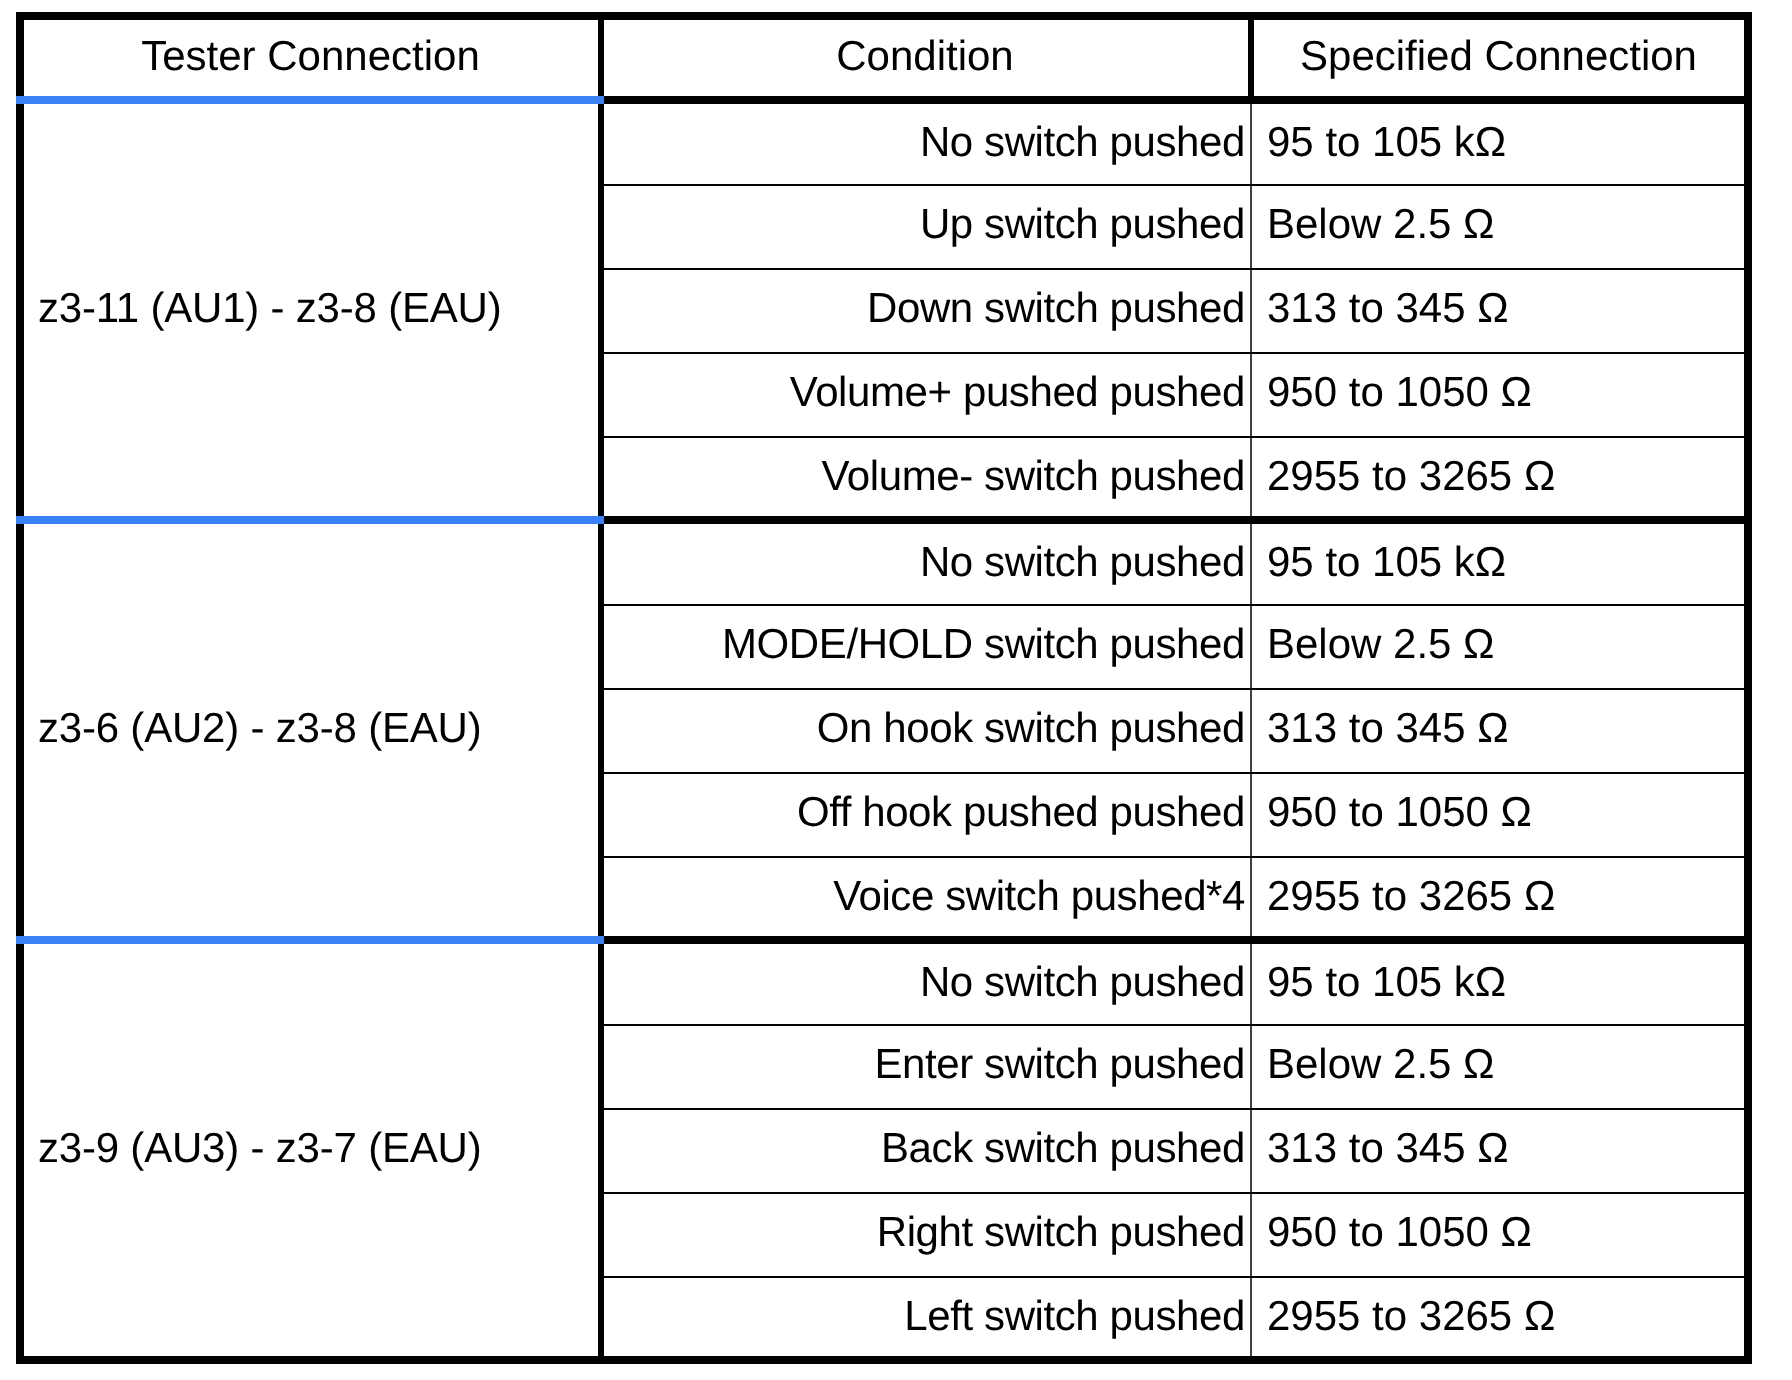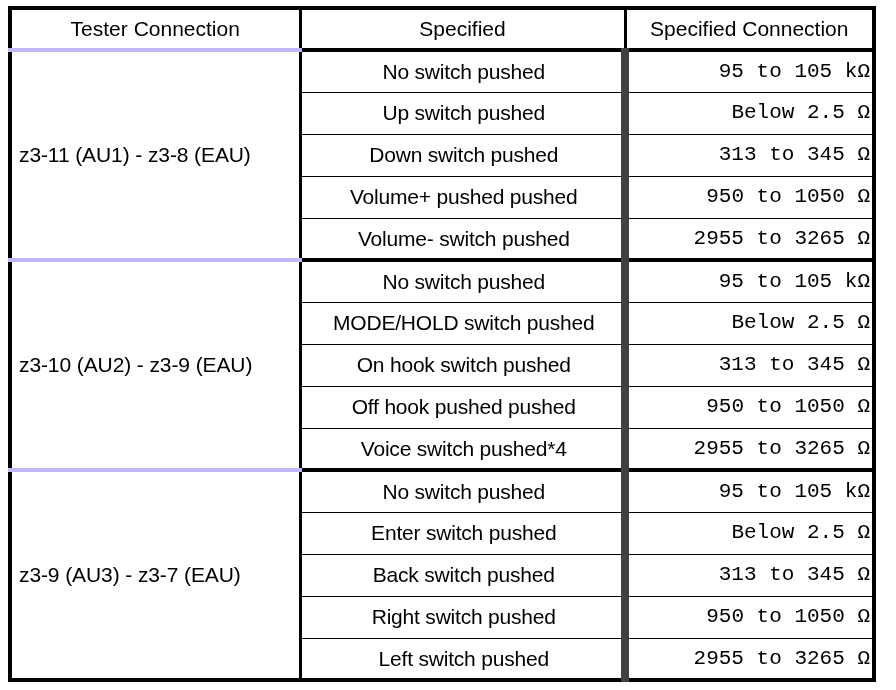--- a/index.html
+++ b/index.html
@@ -115,7 +115,7 @@
     <thead>
       <tr>
         <th class="h1">Tester Connection</th>
-        <th class="h2">Specified</th>
+        <th class="h2">Condition</th>
         <th class="h3">Specified Connection</th>
       </tr>
     </thead>

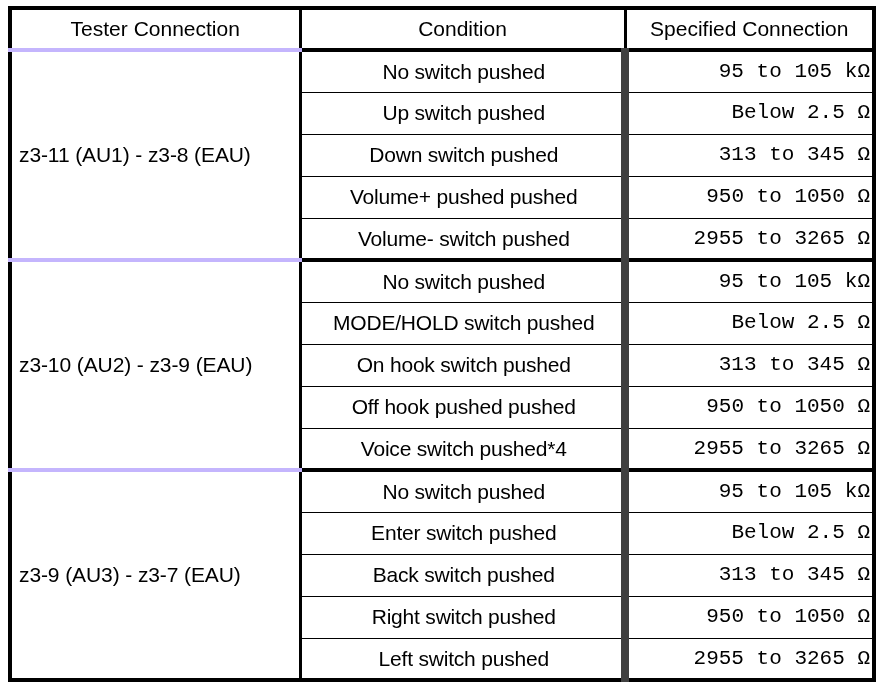--- a/index.html
+++ b/index.html
@@ -78,10 +78,10 @@
     letter-spacing: -0.1px;
   }
   tbody td.cond {
-    text-align: center;
+    text-align: right;
     padding-left: 7px;
     padding-right: 2px;
-    border-right: 8px solid #404040;
+    border-right: 1px solid #404040;
     letter-spacing: -0.2px;
   }
   tbody td.spec {

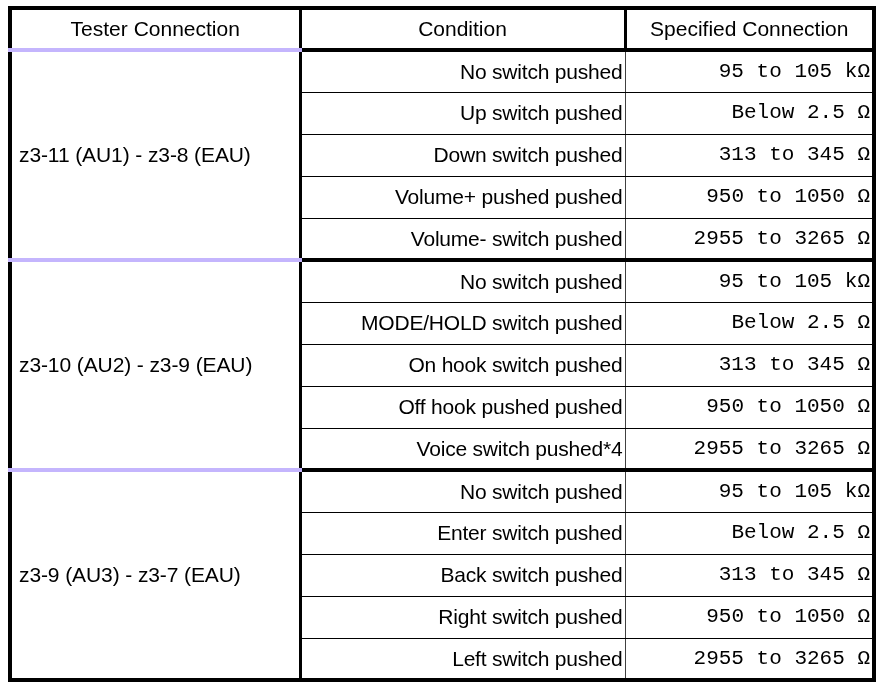--- a/index.html
+++ b/index.html
@@ -85,10 +85,9 @@
     letter-spacing: -0.2px;
   }
   tbody td.spec {
-    text-align: right;
+    text-align: left;
     padding-left: 8px;
     padding-right: 2px;
-    font-family: Liberation Mono, monospace;
   }
 
   

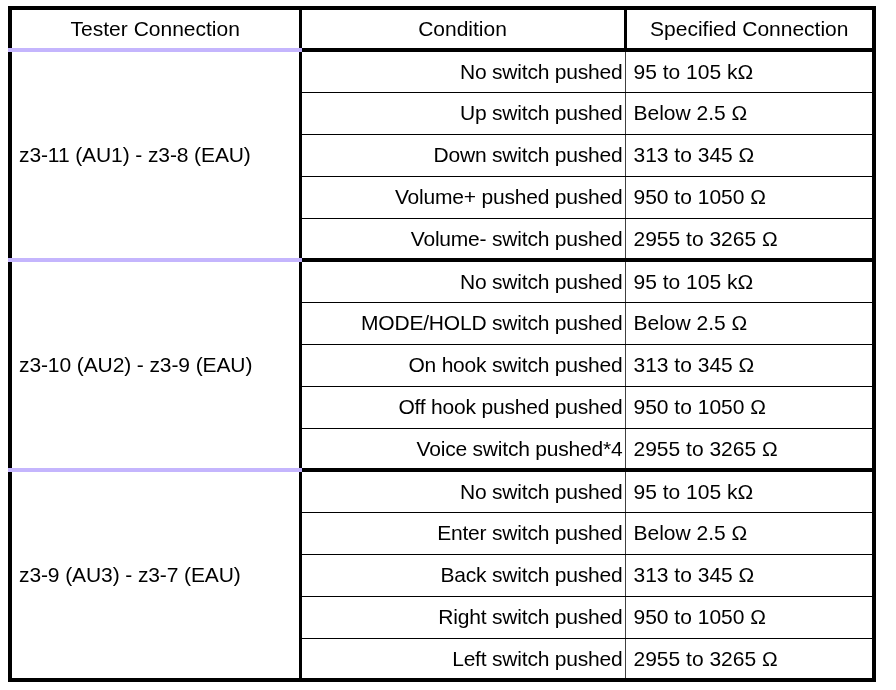--- a/index.html
+++ b/index.html
@@ -95,7 +95,7 @@
     border-top: 4px solid #000000;
   }
   tbody tr.group-start > td.conn {
-    border-top: 4px solid #c4b5fd;
+    border-top: 4px solid #3b82f6;
   }
 
   

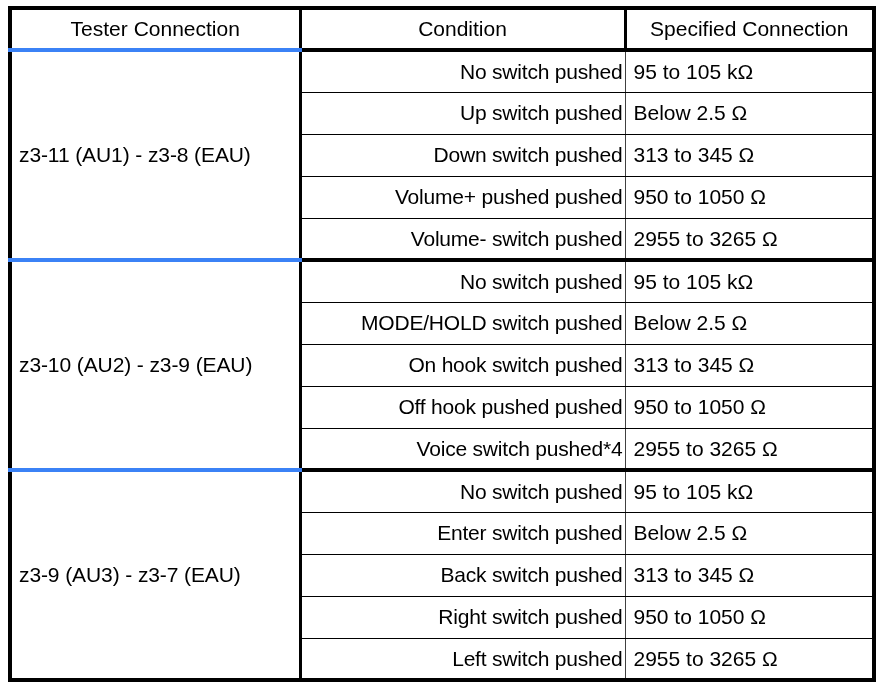--- a/index.html
+++ b/index.html
@@ -141,7 +141,7 @@
           <td class="spec">2955 to 3265 Ω</td>
         </tr>
         <tr class="group-start">
-          <td class="conn" rowspan="5">z3-10 (AU2) - z3-9 (EAU)</td>
+          <td class="conn" rowspan="5">z3-6 (AU2) - z3-8 (EAU)</td>
           <td class="cond">No switch pushed</td>
           <td class="spec">95 to 105 kΩ</td>
         </tr>

